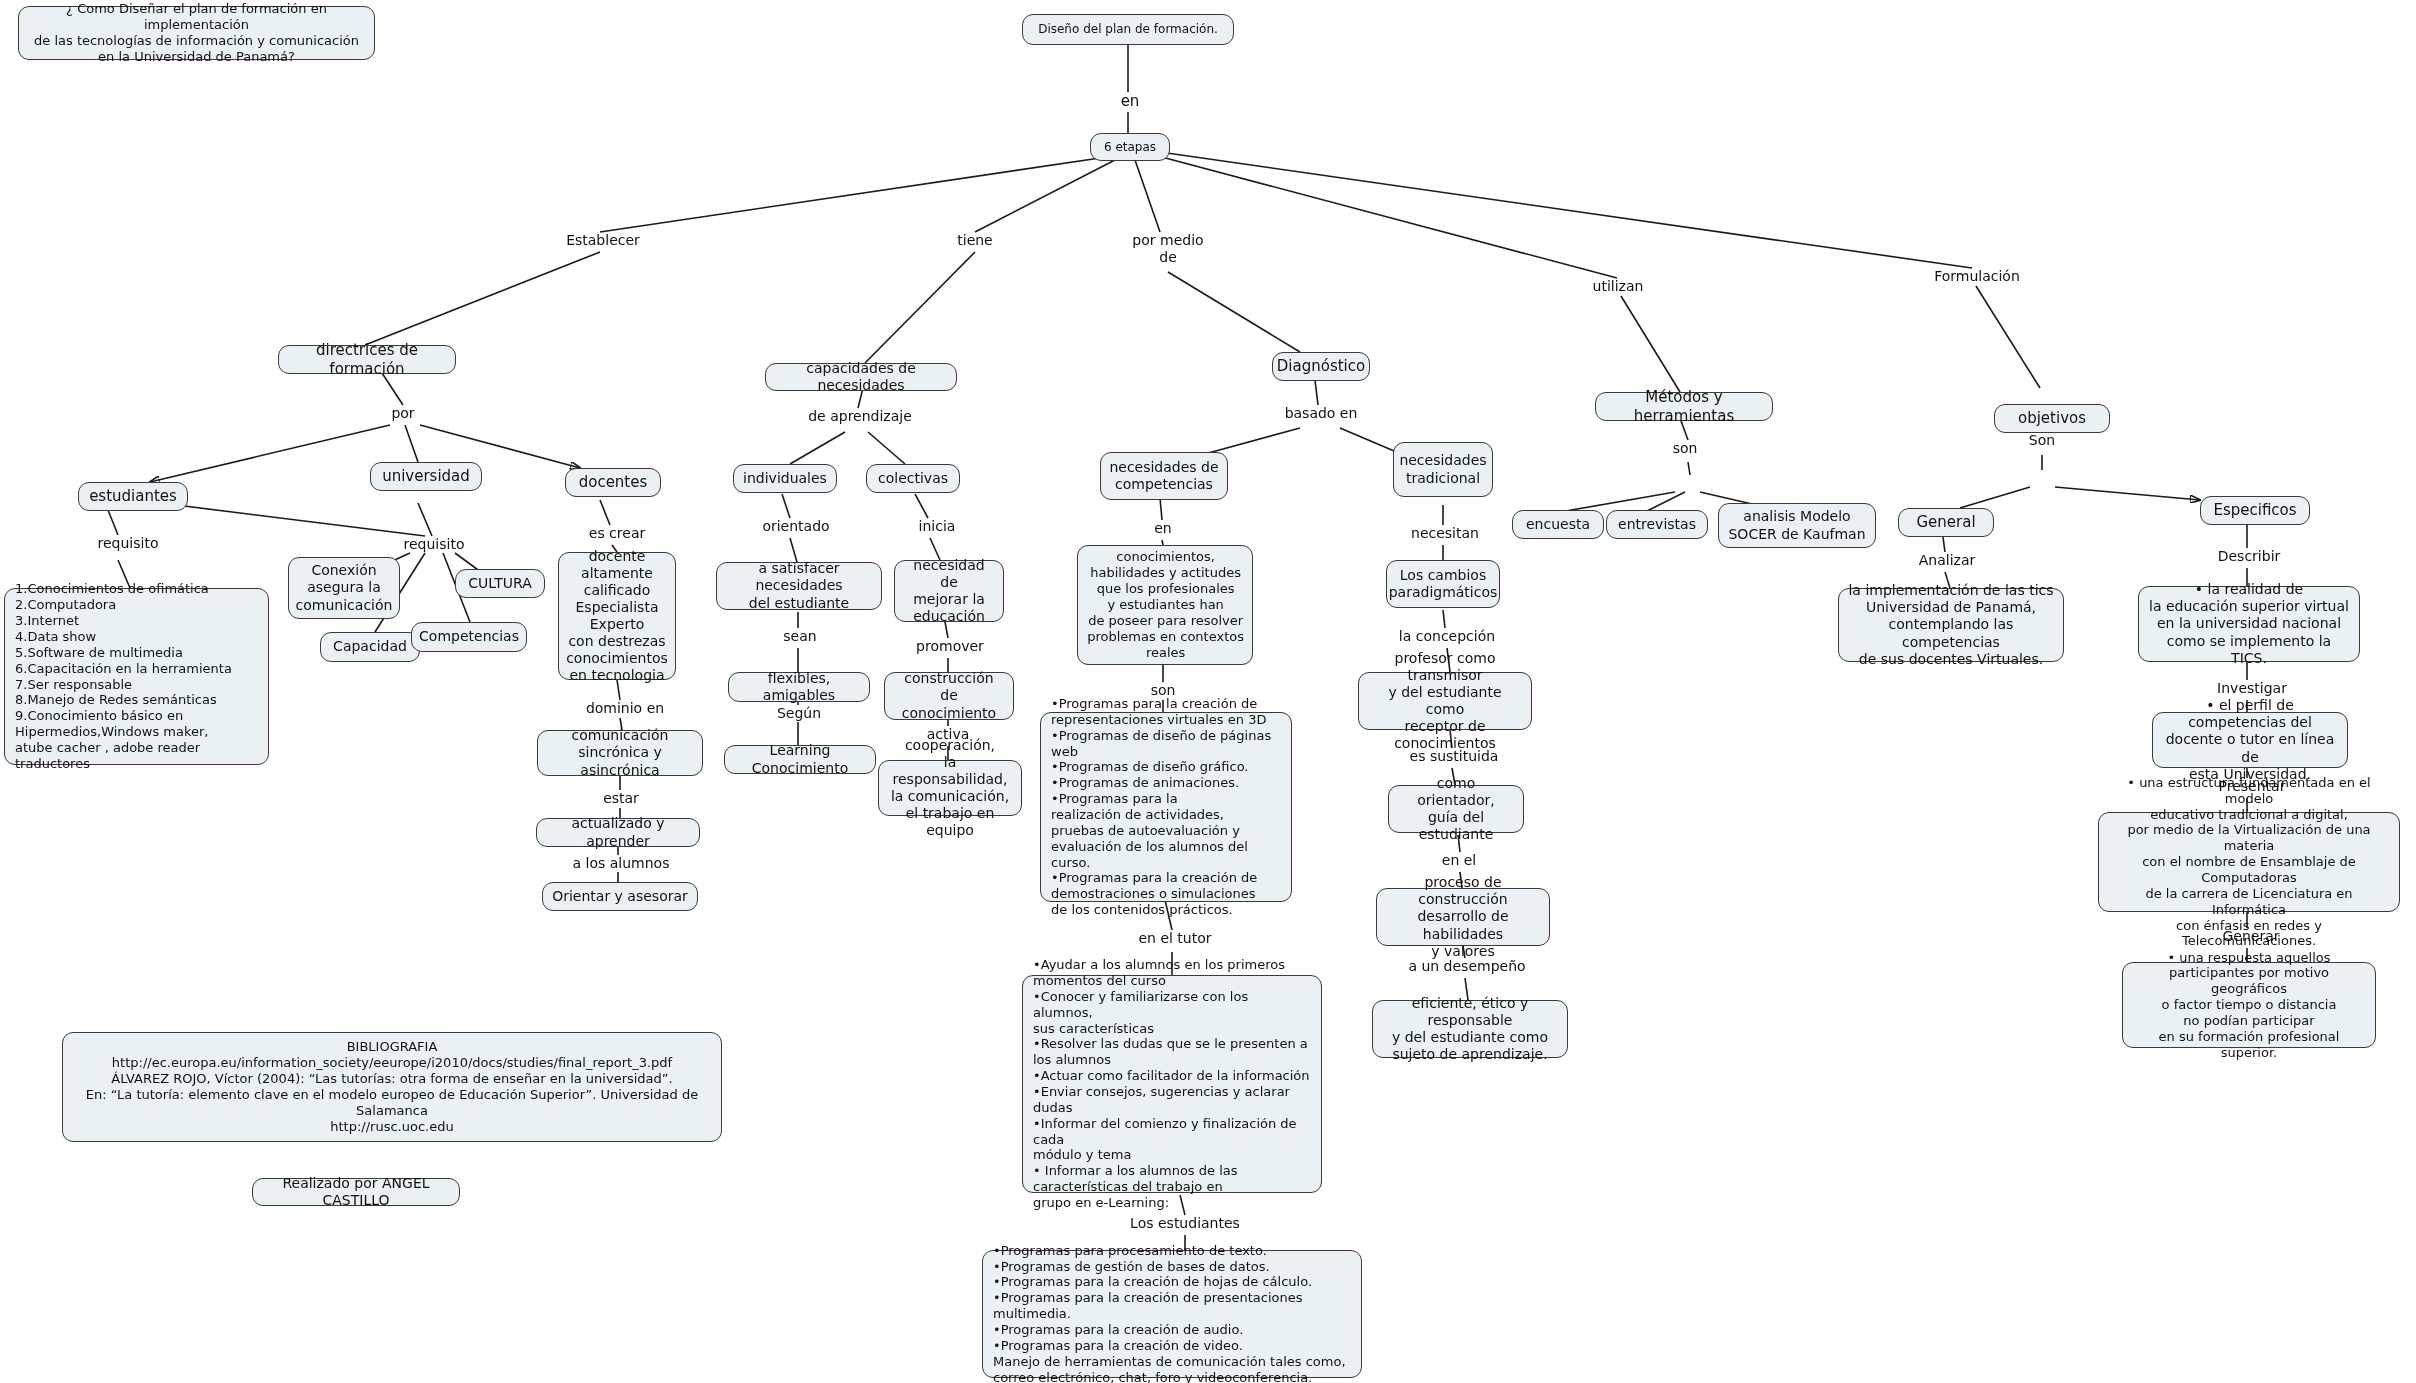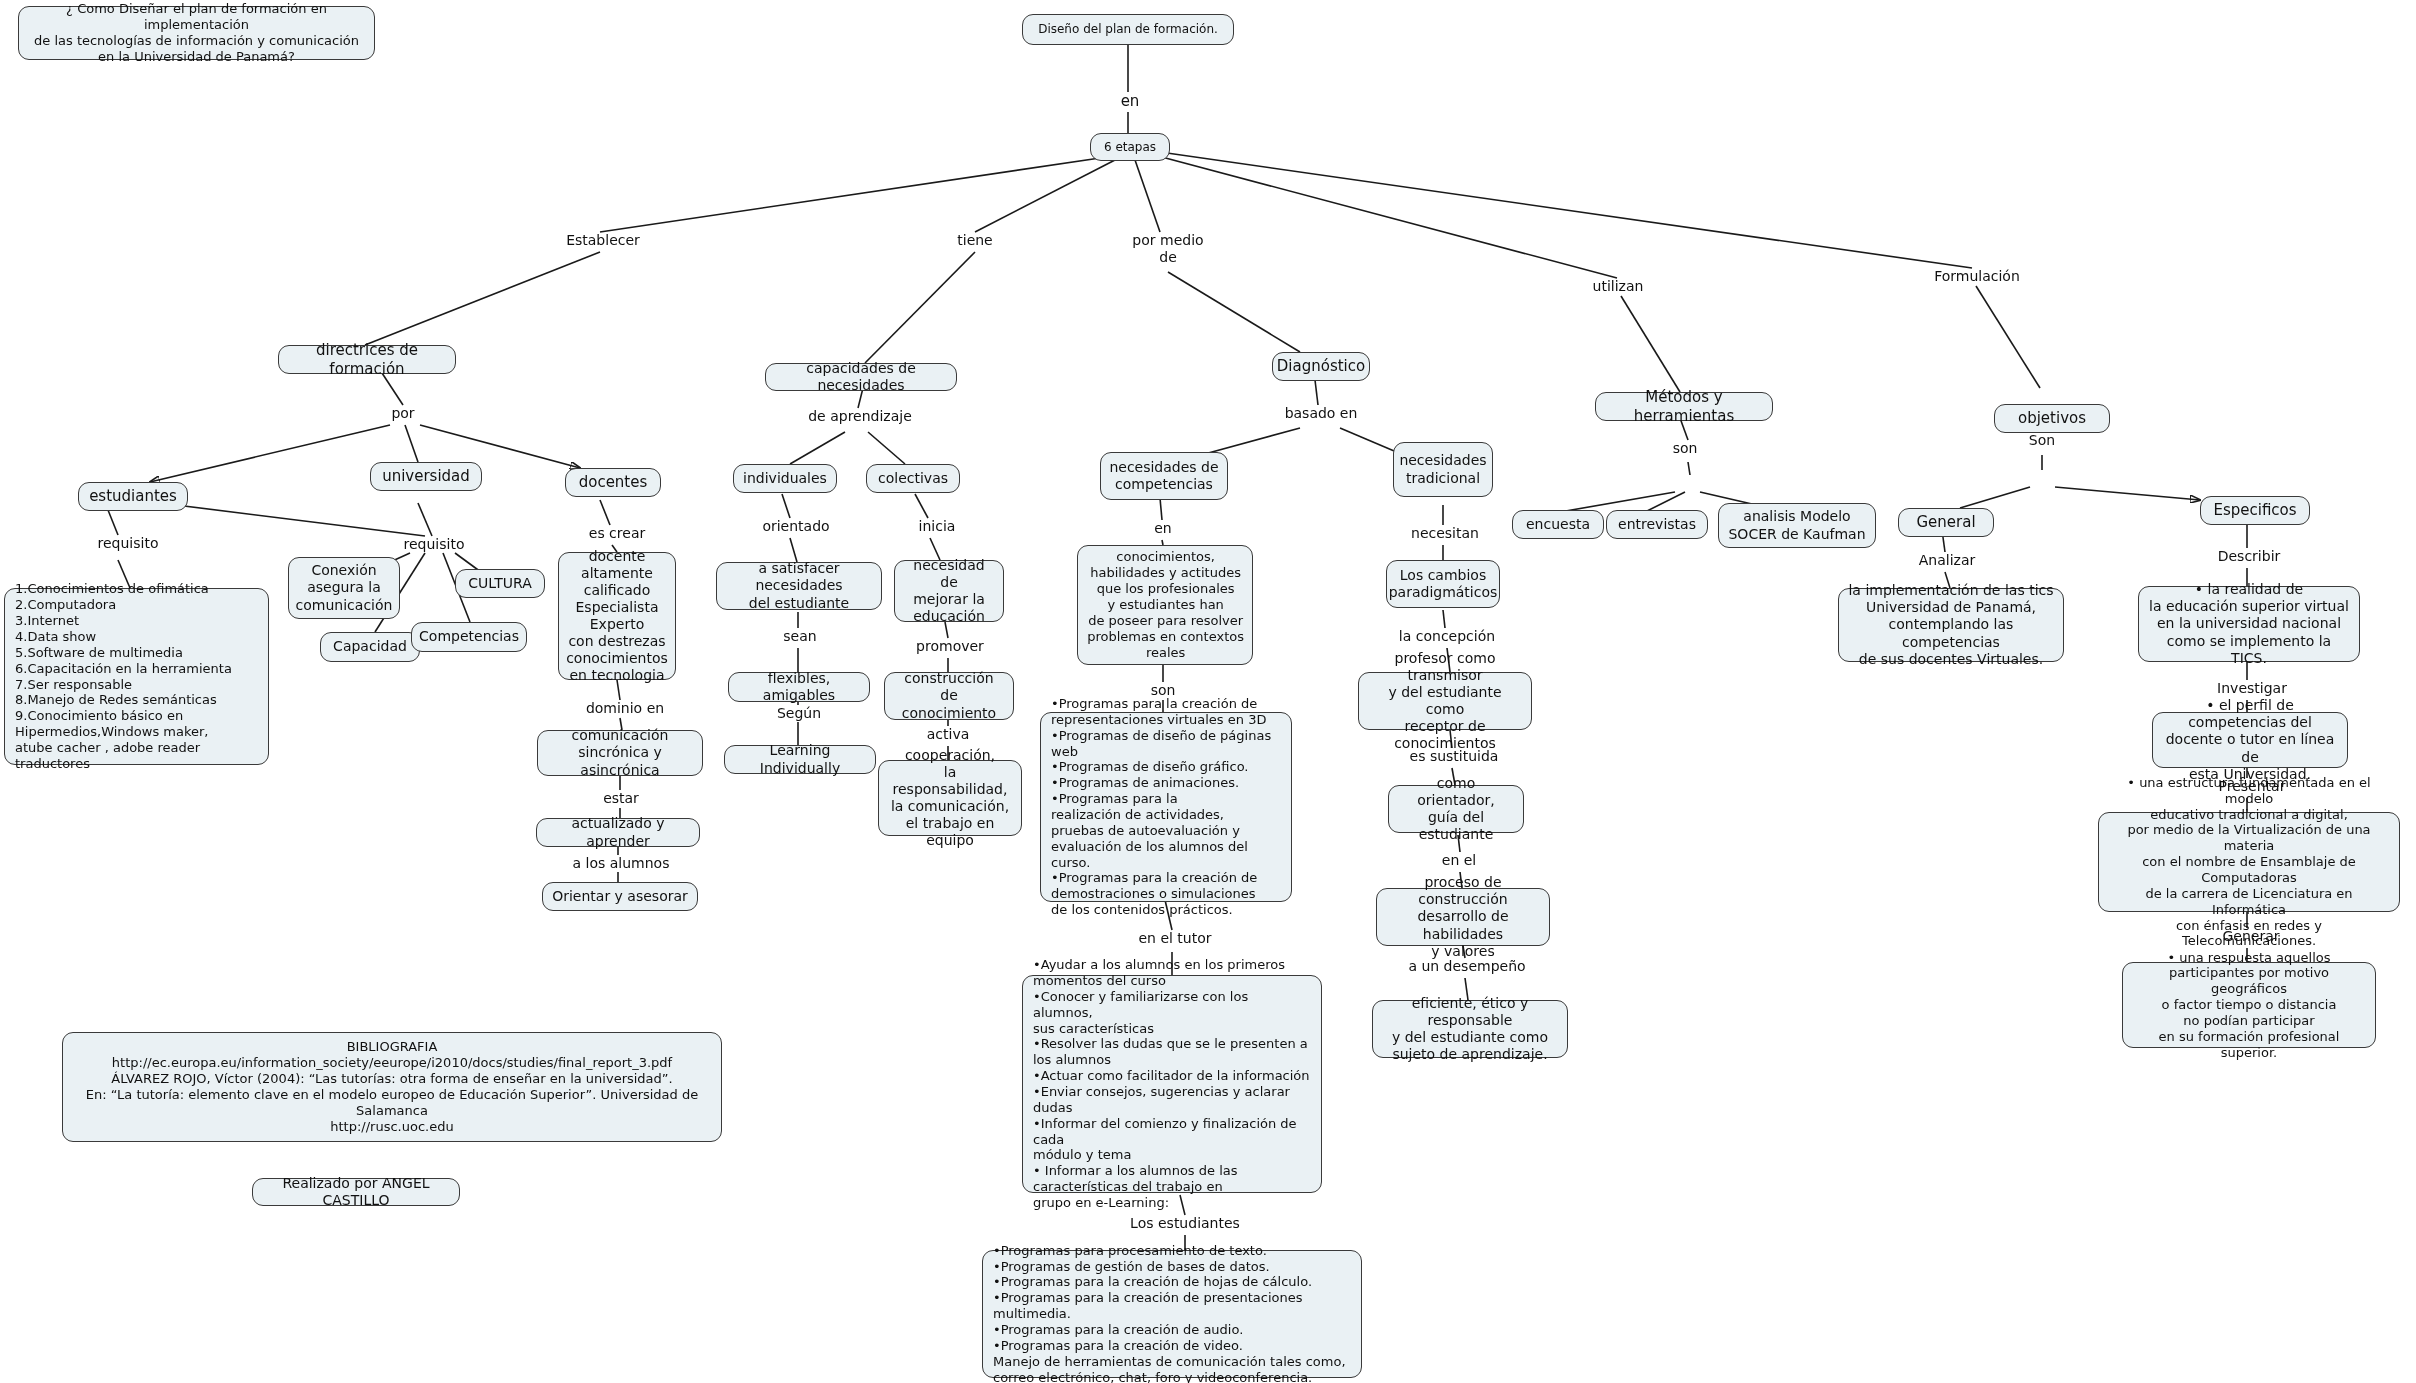--- a/index.html
+++ b/index.html
@@ -281,7 +281,7 @@
   <div class="label fs14" style="left:767px;top:705px;width:64px;">Según</div>
 
   <div class="node fs14" style="left:724px;top:745px;width:152px;height:29px;">
-    <span>Learning Individually</span>
+    <span>Learning Conocimiento</span>
   </div>
 
   <div class="node fs14" style="left:894px;top:560px;width:110px;height:62px;">

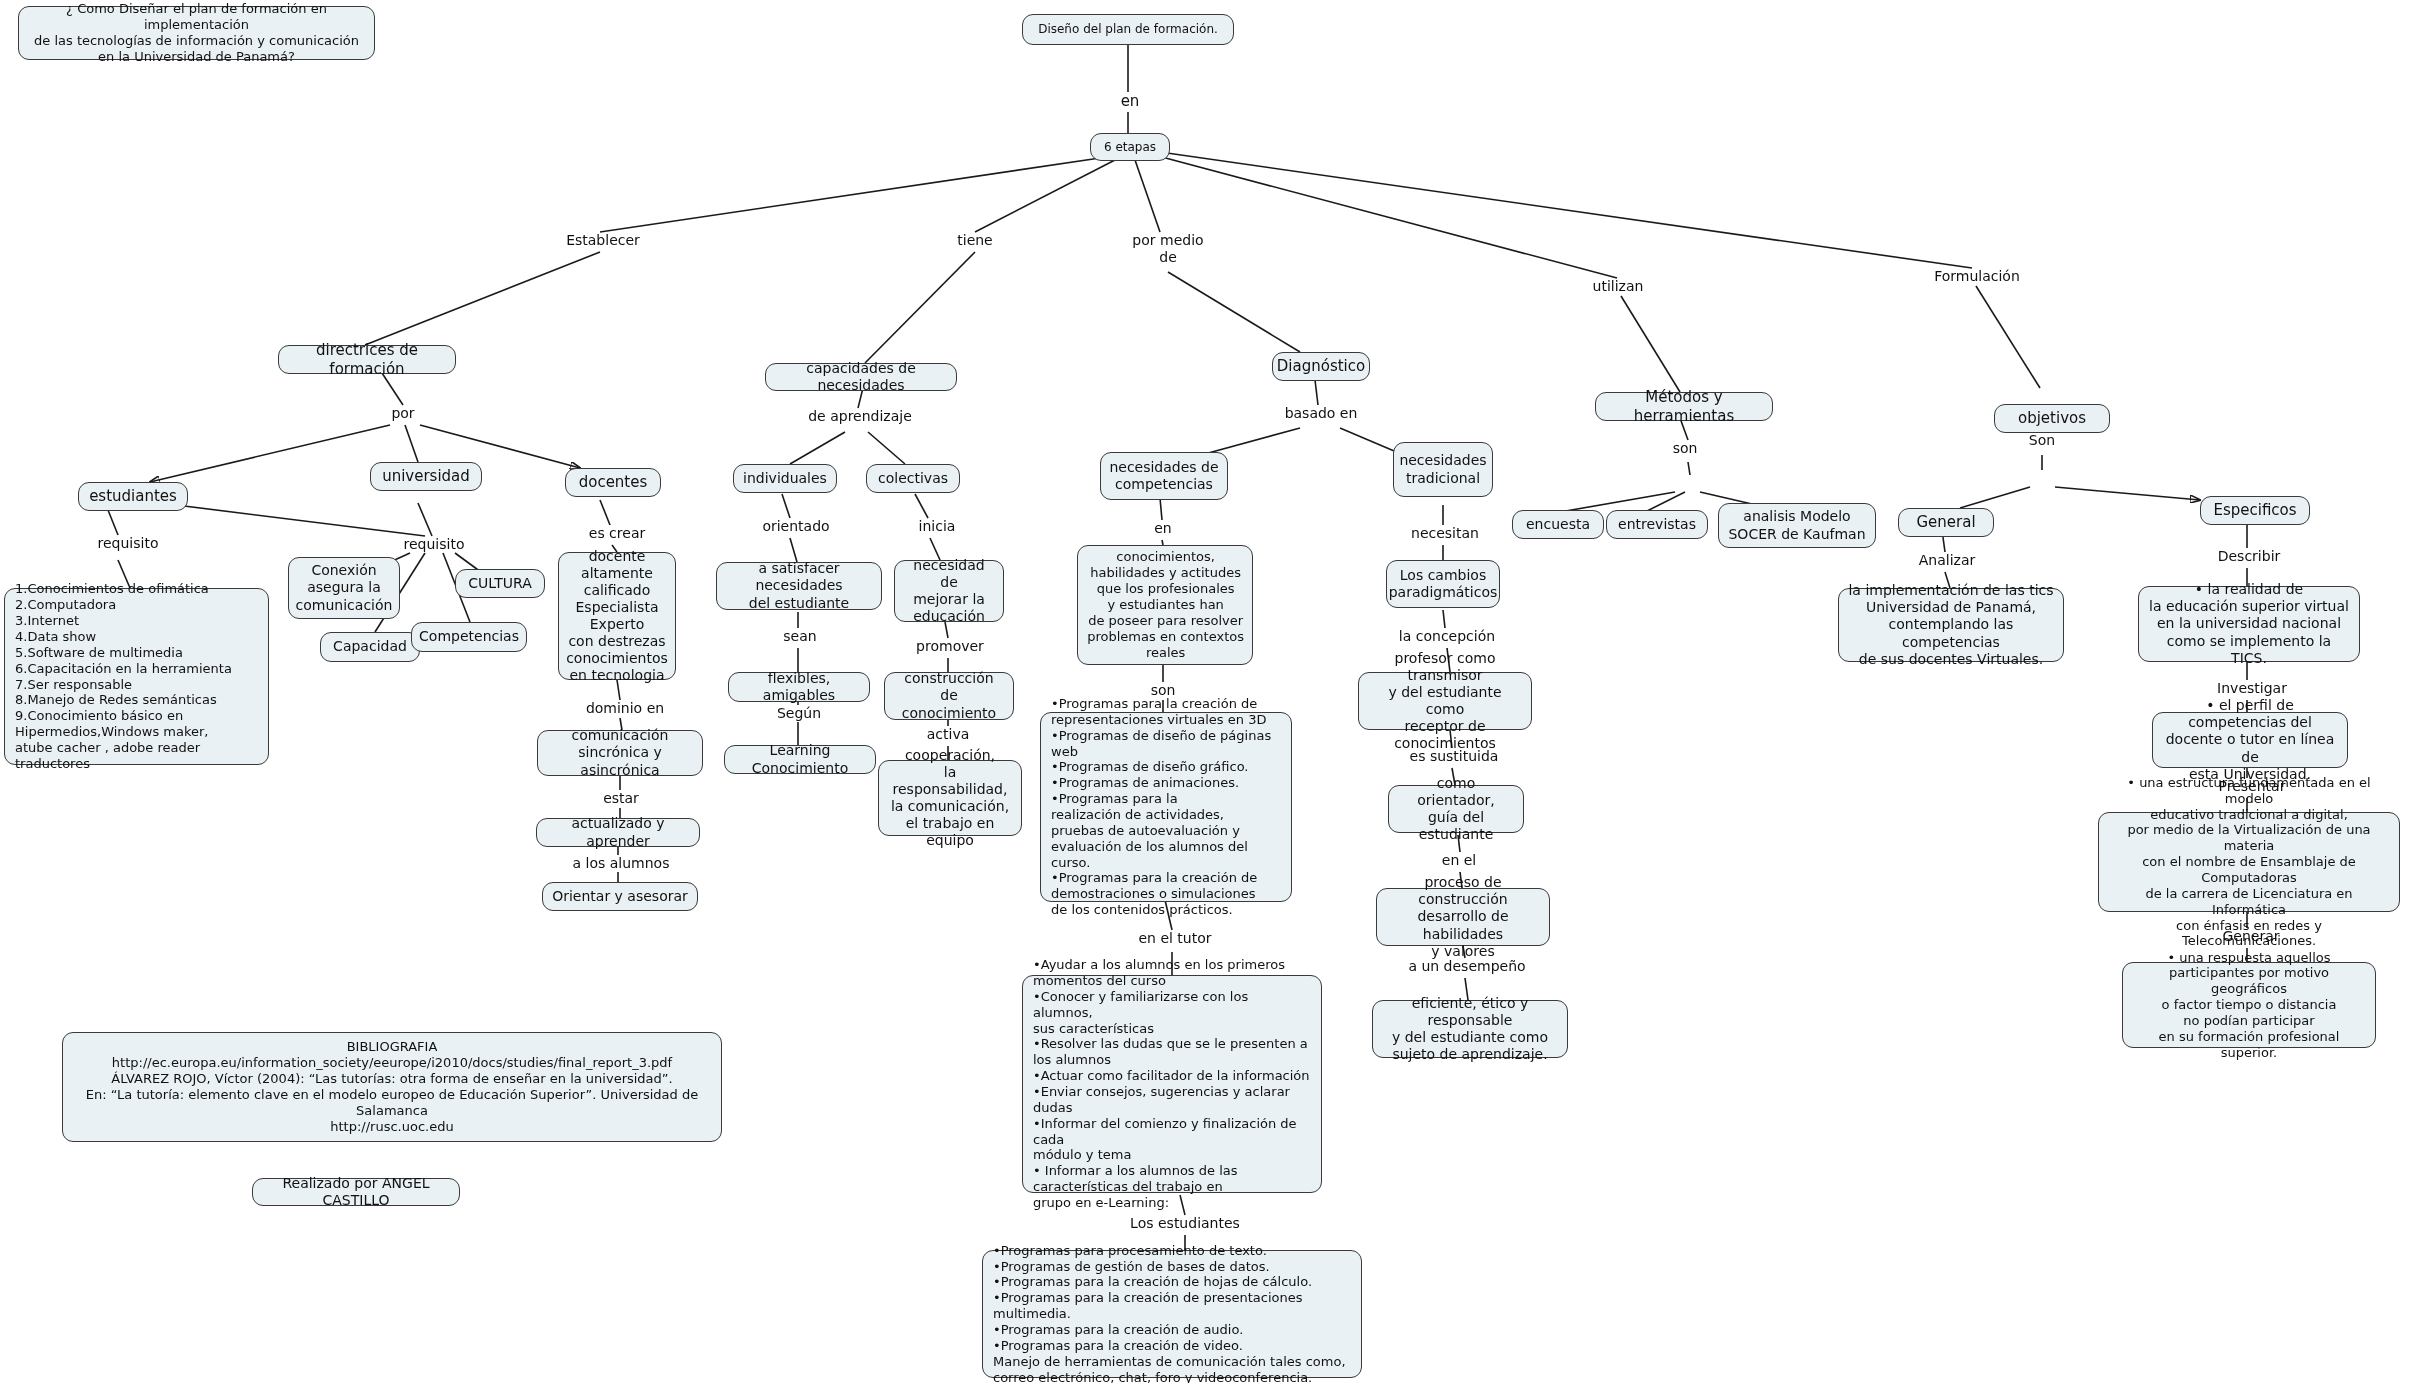--- a/index.html
+++ b/index.html
@@ -297,7 +297,7 @@
   </div>
   <div class="label fs14" style="left:912px;top:726px;width:72px;">activa</div>
 
-  <div class="node fs14" style="left:878px;top:760px;width:144px;height:76px;">
+  <div class="node fs14" style="left:878px;top:760px;width:144px;height:56px;">
     <span>cooperación,
 la responsabilidad,
 la comunicación,

